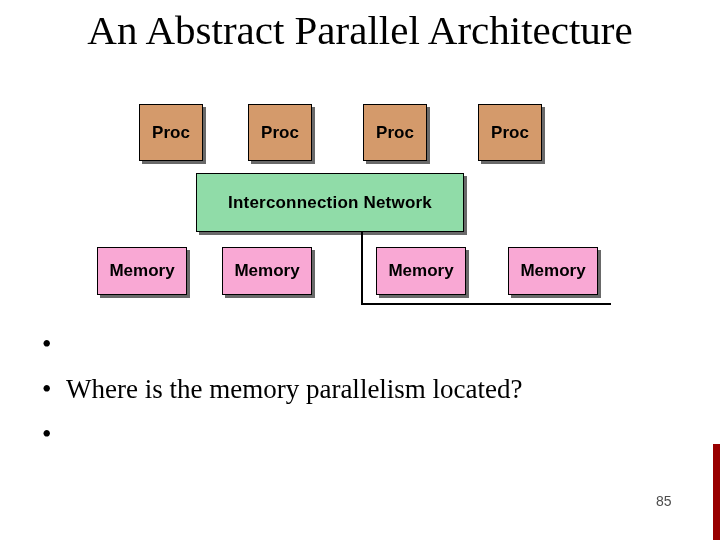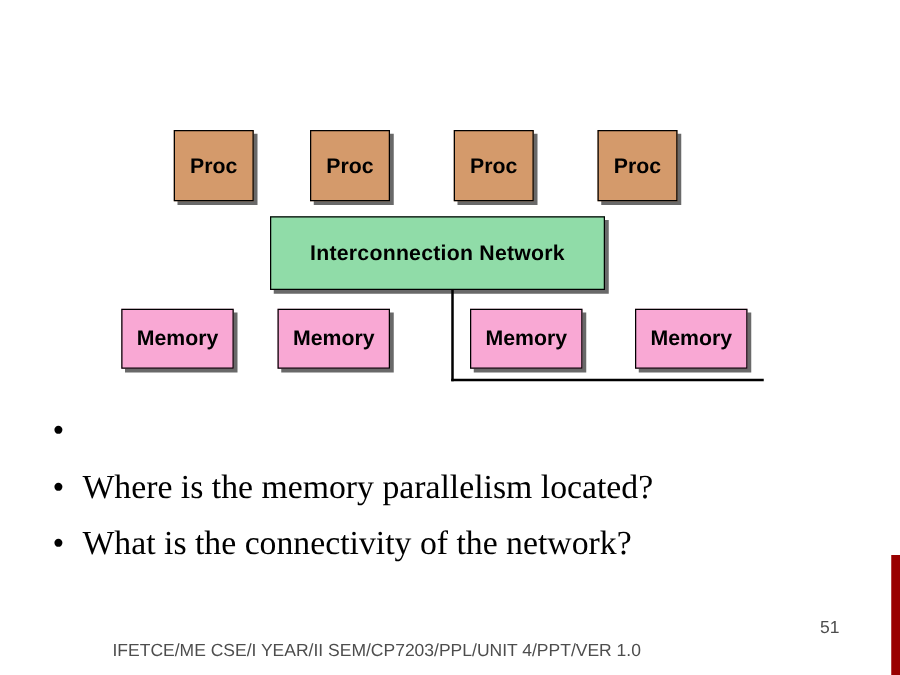--- a/index.html
+++ b/index.html
@@ -154,6 +154,7 @@
 
 <div class="slide">
 
+  <h1 class="title">An Abstract Parallel Architecture</h1>
 
   <div>
     <div class="box proc p1">

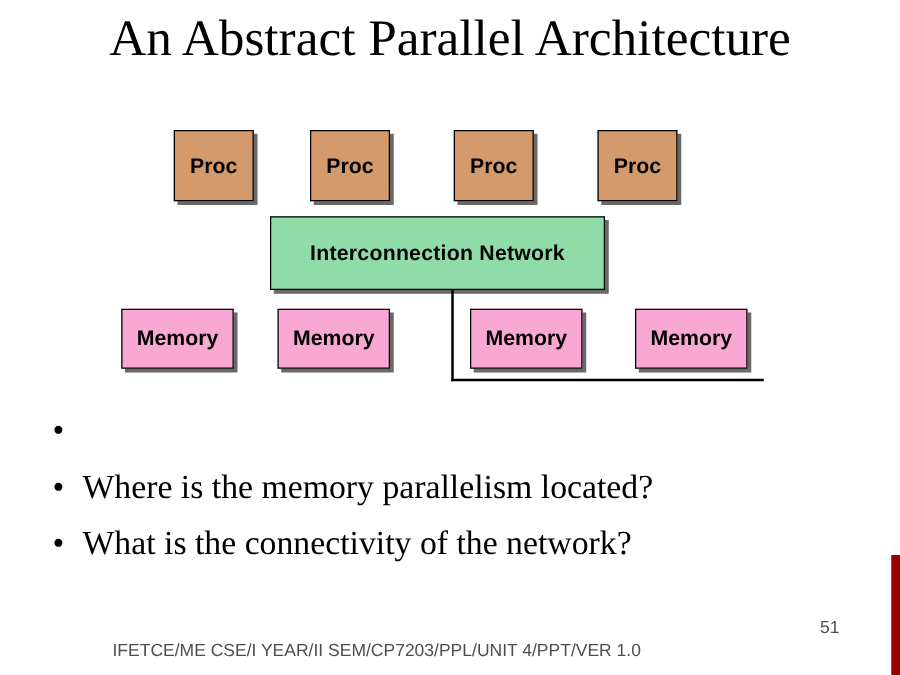--- a/index.html
+++ b/index.html
@@ -57,7 +57,7 @@
   .proc.p4 { left: 478px; }
 
   .network {
-    left: 216px;
+    left: 196px;
     top: 173px;
     width: 268px;
     height: 59px;

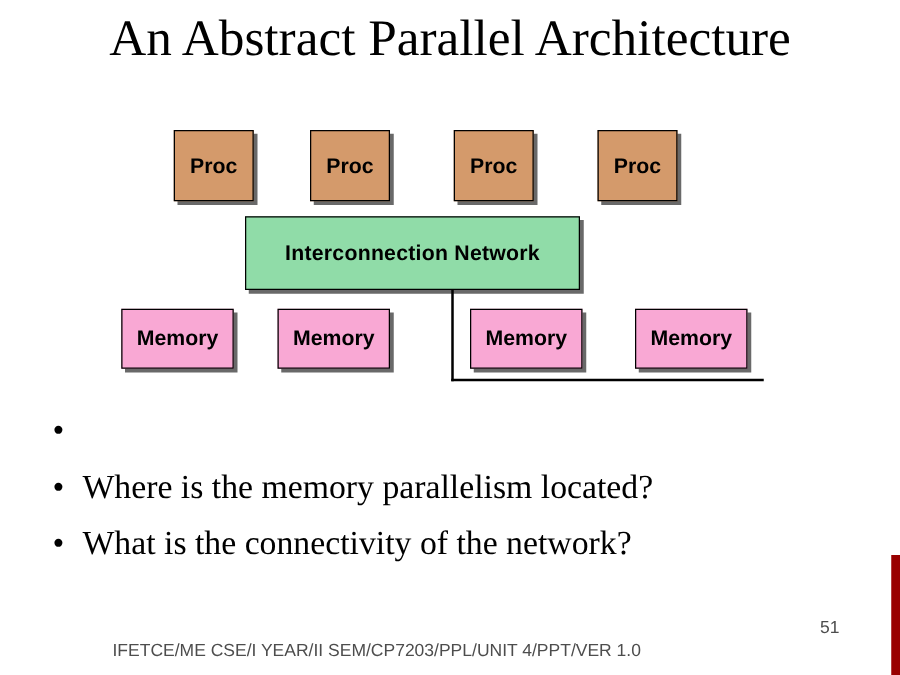--- a/index.html
+++ b/index.html
@@ -201,7 +201,6 @@
     </li>
     <li>
       <span class="bullet-marker">•</span>
-      <span>What is the connectivity of the network?</span>
     </li>
   </ul>
 

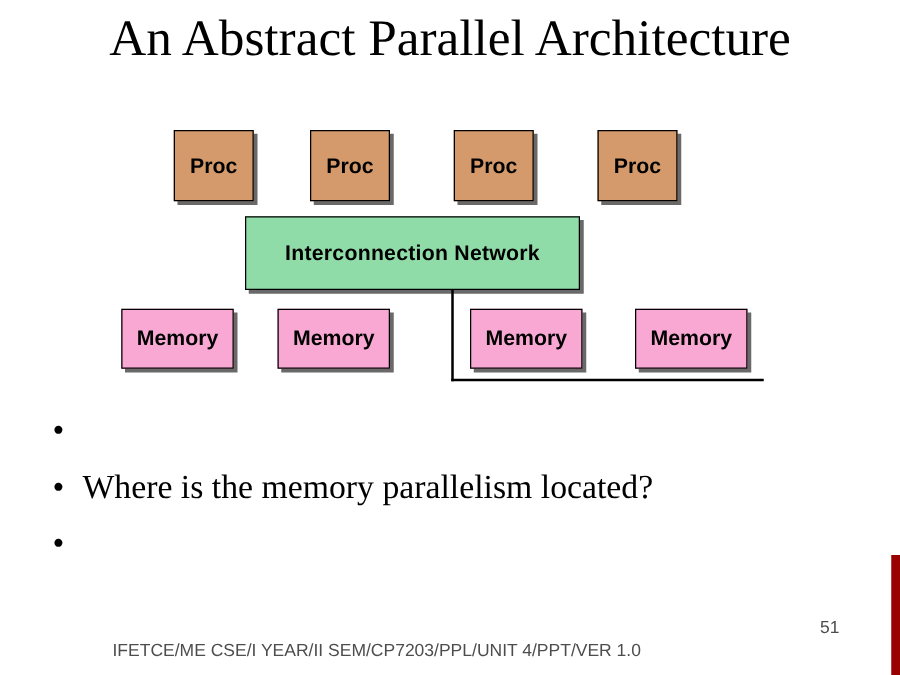--- a/index.html
+++ b/index.html
@@ -204,7 +204,7 @@
     </li>
   </ul>
 
-  <div class="page-number">51</div>
+  <div class="page-number">85</div>
   <div class="footer">IFETCE/ME CSE/I YEAR/II SEM/CP7203/PPL/UNIT 4/PPT/VER 1.0</div>
 
   <div class="edge-bar"></div>

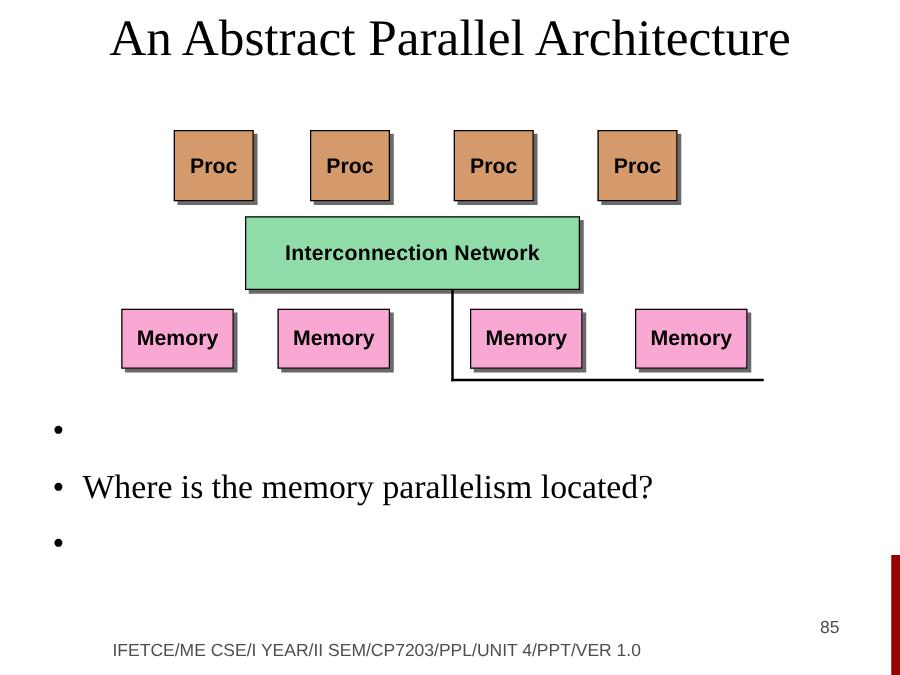--- a/index.html
+++ b/index.html
@@ -205,7 +205,6 @@
   </ul>
 
   <div class="page-number">85</div>
-  <div class="footer">IFETCE/ME CSE/I YEAR/II SEM/CP7203/PPL/UNIT 4/PPT/VER 1.0</div>
 
   <div class="edge-bar"></div>
 

